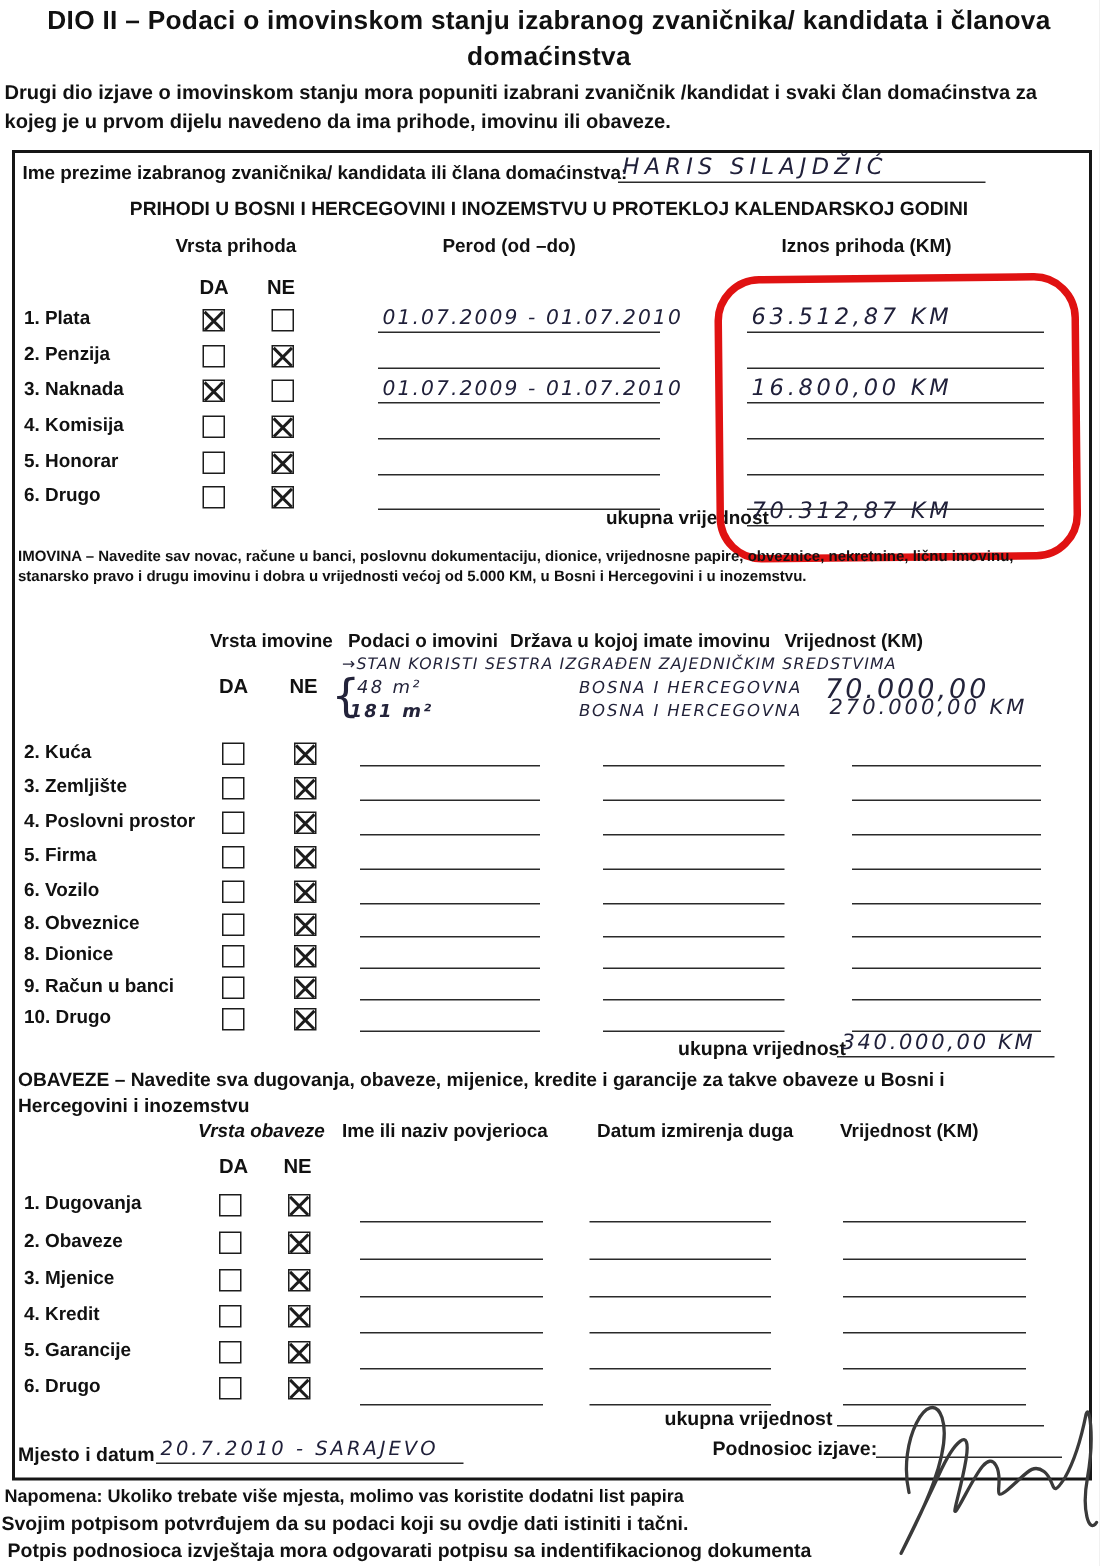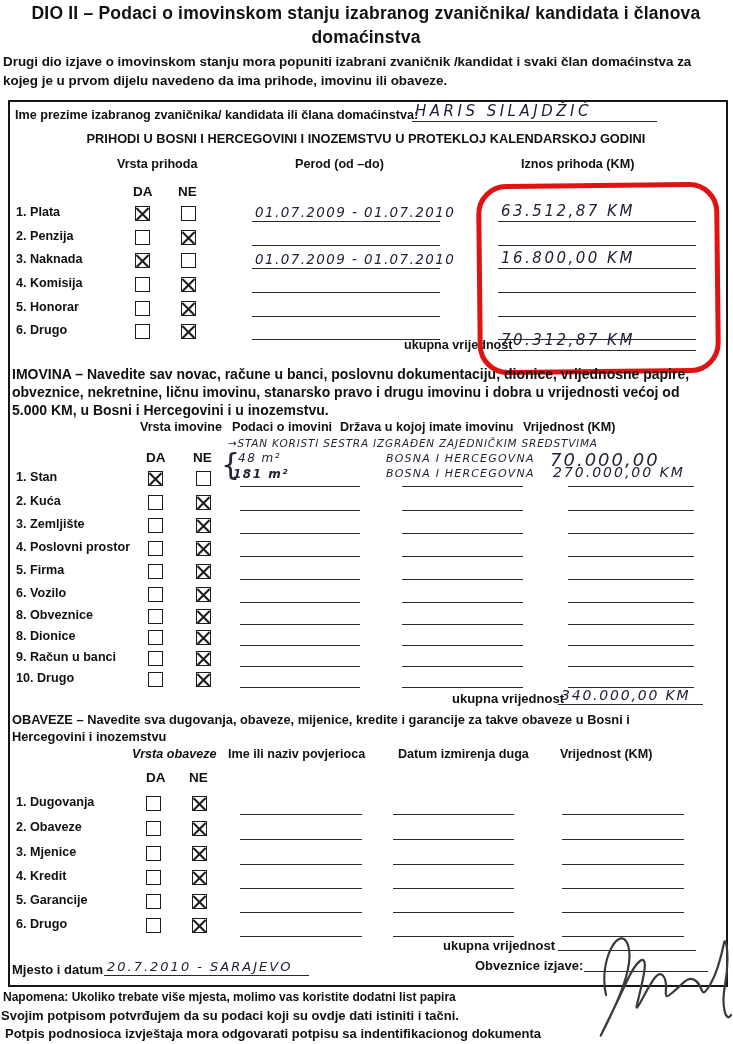--- a/index.html
+++ b/index.html
@@ -130,7 +130,7 @@
 
   <div class="abs redring"></div>
 
-  <div class="abs pl" style="top:366px;left:12px;width:702px;white-space:normal;line-height:1.28;font-size:14px;">IMOVINA – Navedite sav novac, račune u banci, poslovnu dokumentaciju, dionice, vrijednosne papire, obveznice, nekretnine, ličnu imovinu, stanarsko pravo i drugu imovinu i dobra u vrijednosti većoj od 5.000 KM, u Bosni i Hercegovini i u inozemstvu.</div>
+  <div class="abs pl" style="top:366px;left:12px;width:702px;white-space:normal;line-height:1.28;font-size:10px;">IMOVINA – Navedite sav novac, račune u banci, poslovnu dokumentaciju, dionice, vrijednosne papire, obveznice, nekretnine, ličnu imovinu, stanarsko pravo i drugu imovinu i dobra u vrijednosti većoj od 5.000 KM, u Bosni i Hercegovini i u inozemstvu.</div>
   <span class="abs pl" style="top:420px;left:140px;">Vrsta imovine</span>
   <span class="abs pl" style="top:420px;left:232px;">Podaci o imovini</span>
   <span class="abs pl" style="top:420px;left:340px;">Država u kojoj imate imovinu</span>

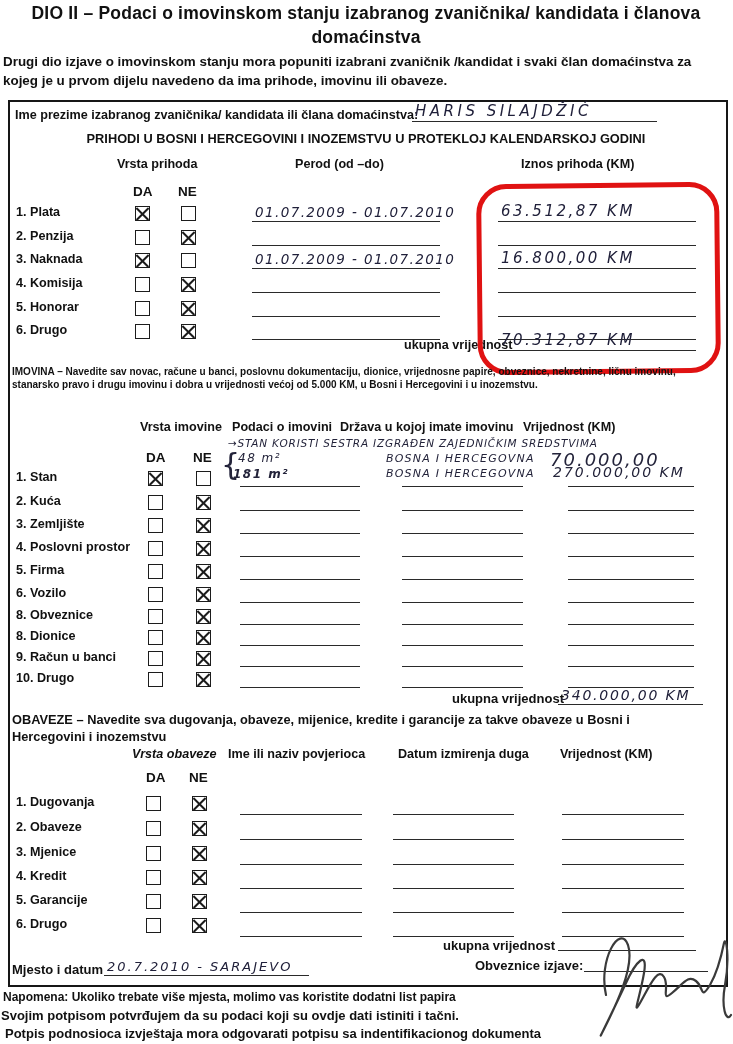--- a/index.html
+++ b/index.html
@@ -148,14 +148,6 @@
   <span class="abs pl" style="top:450px;left:146px;font-size:13.5px;">DA</span>
   <span class="abs pl" style="top:450px;left:193px;font-size:13.5px;">NE</span>
 
-  <div class="irow" style="top:470px;">
-    <span class="rlbl">1. Stan</span>
-    <span class="cb cbda checked"></span>
-    <span class="cb cbne"></span>
-    <span class="fline f1"></span>
-    <span class="fline f2"></span>
-    <span class="fline f3"></span>
-  </div>
   <div class="irow" style="top:494px;">
     <span class="rlbl">2. Kuća</span>
     <span class="cb cbda"></span>

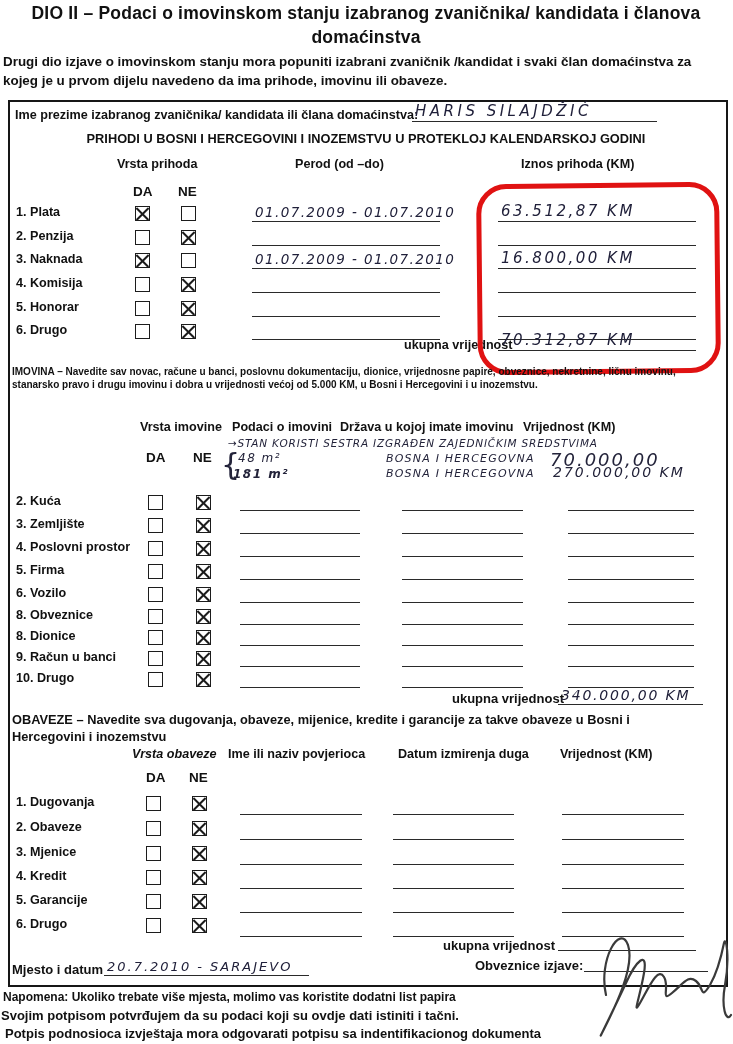--- a/index.html
+++ b/index.html
@@ -292,7 +292,7 @@
   <span class="abs fline" style="top:957px;left:104px;width:205px;">
     <i class="hwv" style="font-size:13px;letter-spacing:2px;">20.7.2010 - SARAJEVO</i>
   </span>
-  <span class="abs pl" style="top:958px;left:475px;font-size:13px;">Obveznice izjave:</span>
+  <span class="abs pl" style="top:958px;left:475px;font-size:13px;">Podnosioc izjave:</span>
   <span class="abs fline" style="top:953px;left:584px;width:124px;"></span>
 
   <svg class="abs sig" viewBox="0 0 141 135">

